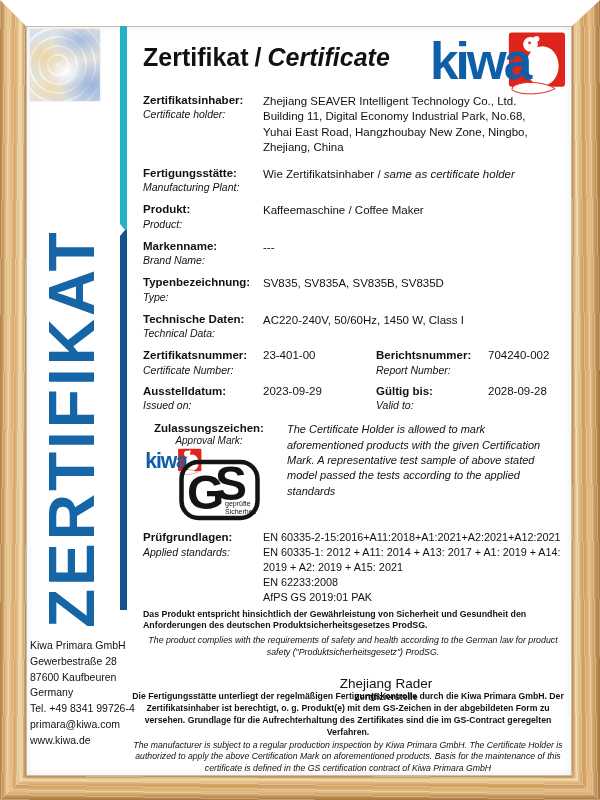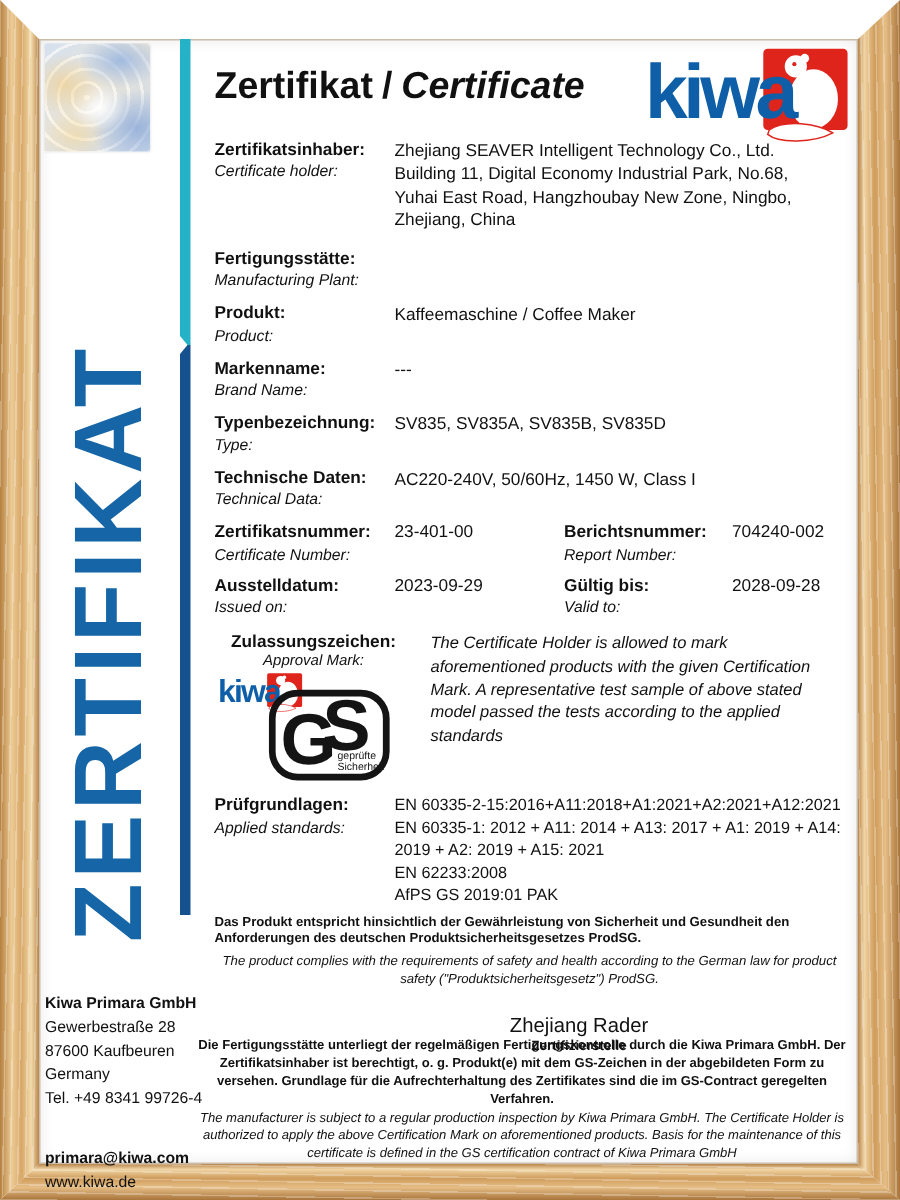--- a/index.html
+++ b/index.html
@@ -161,6 +161,7 @@
           <div class="lde">Fertigungsstätte:</div>
           <div class="len">Manufacturing Plant:</div>
         </div>
+        <div class="val"><span>Wie Zertifikatsinhaber / </span><span class="it">same as certificate holder</span></div>
       </div>
 
       <div class="row">

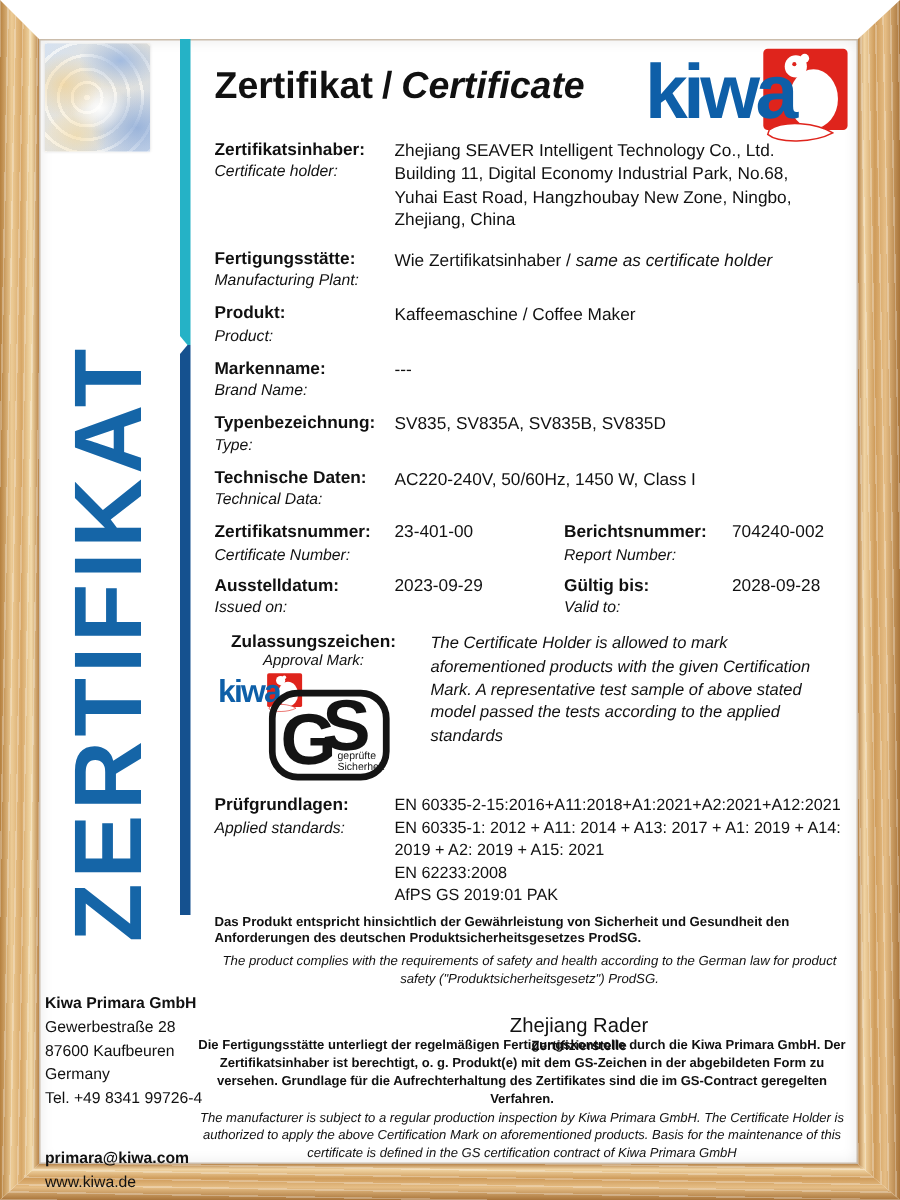--- a/index.html
+++ b/index.html
@@ -95,7 +95,7 @@
 
   
   .addr { position:absolute; left:4px; top:612px; font-size:10.5px; line-height:1.5; }
-  .addr .b { font-weight:bold;margin-top:24px; }
+  .addr .b { font-weight:normal; }
   .sig { position:absolute; left:210px; top:650px; width:300px; text-align:center; }
   .sig-name { font-size:13.5px; }
   .sig-role { font-size:9px; font-weight:bold; margin-top:1px; }

